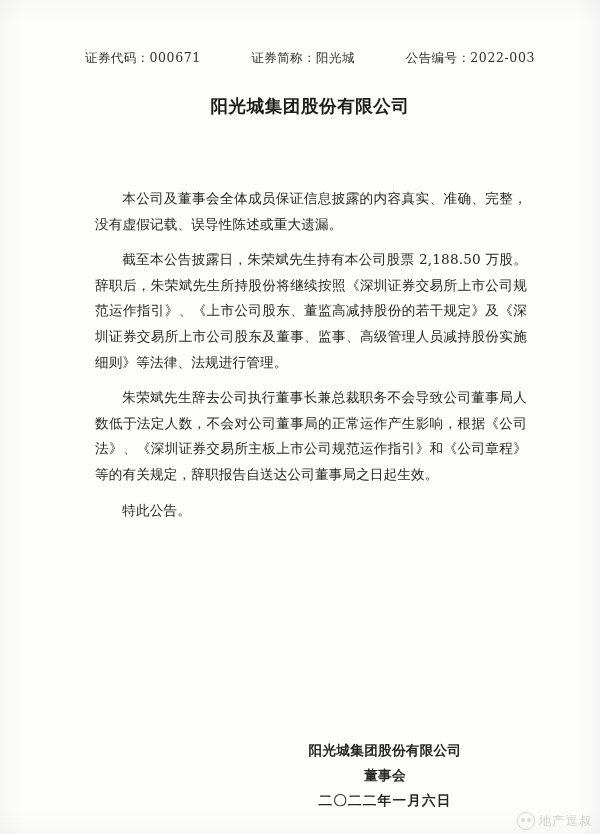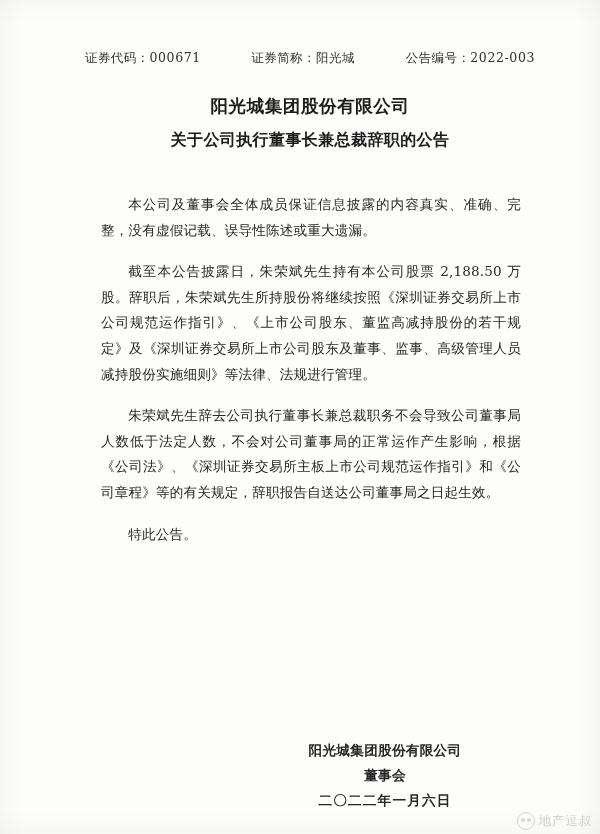--- a/index.html
+++ b/index.html
@@ -189,7 +189,6 @@
 
     <div class="title-block">
       <div class="title-1">阳光城集团股份有限公司</div>
-      <div class="title-2">关于公司执行董事长兼总裁辞职的公告</div>
     </div>
 
     <div class="body-block">

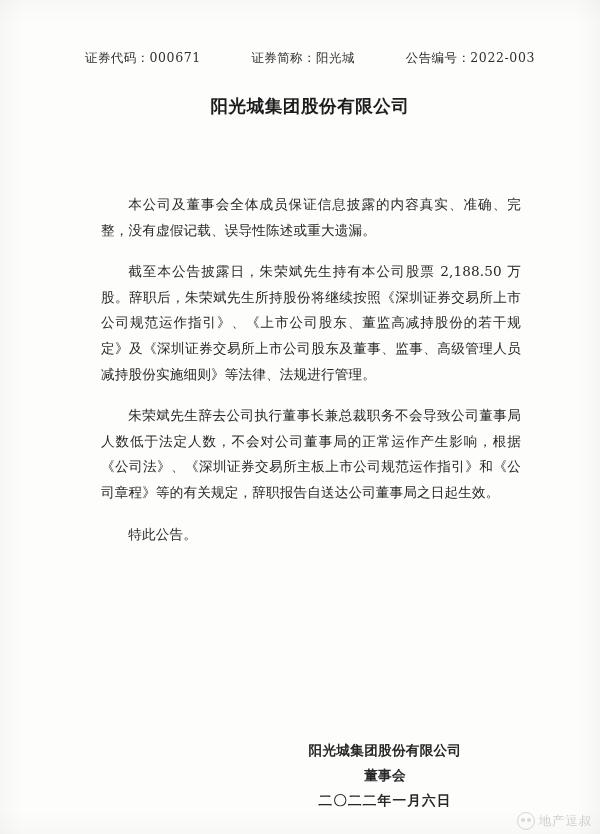--- a/index.html
+++ b/index.html
@@ -86,7 +86,7 @@
     width: 452px;
   }
   p.para {
-    margin: 16px;
+    margin: 10px;
     font-size: 13.6px;
     line-height: 25.6px;
     color: #272727;

